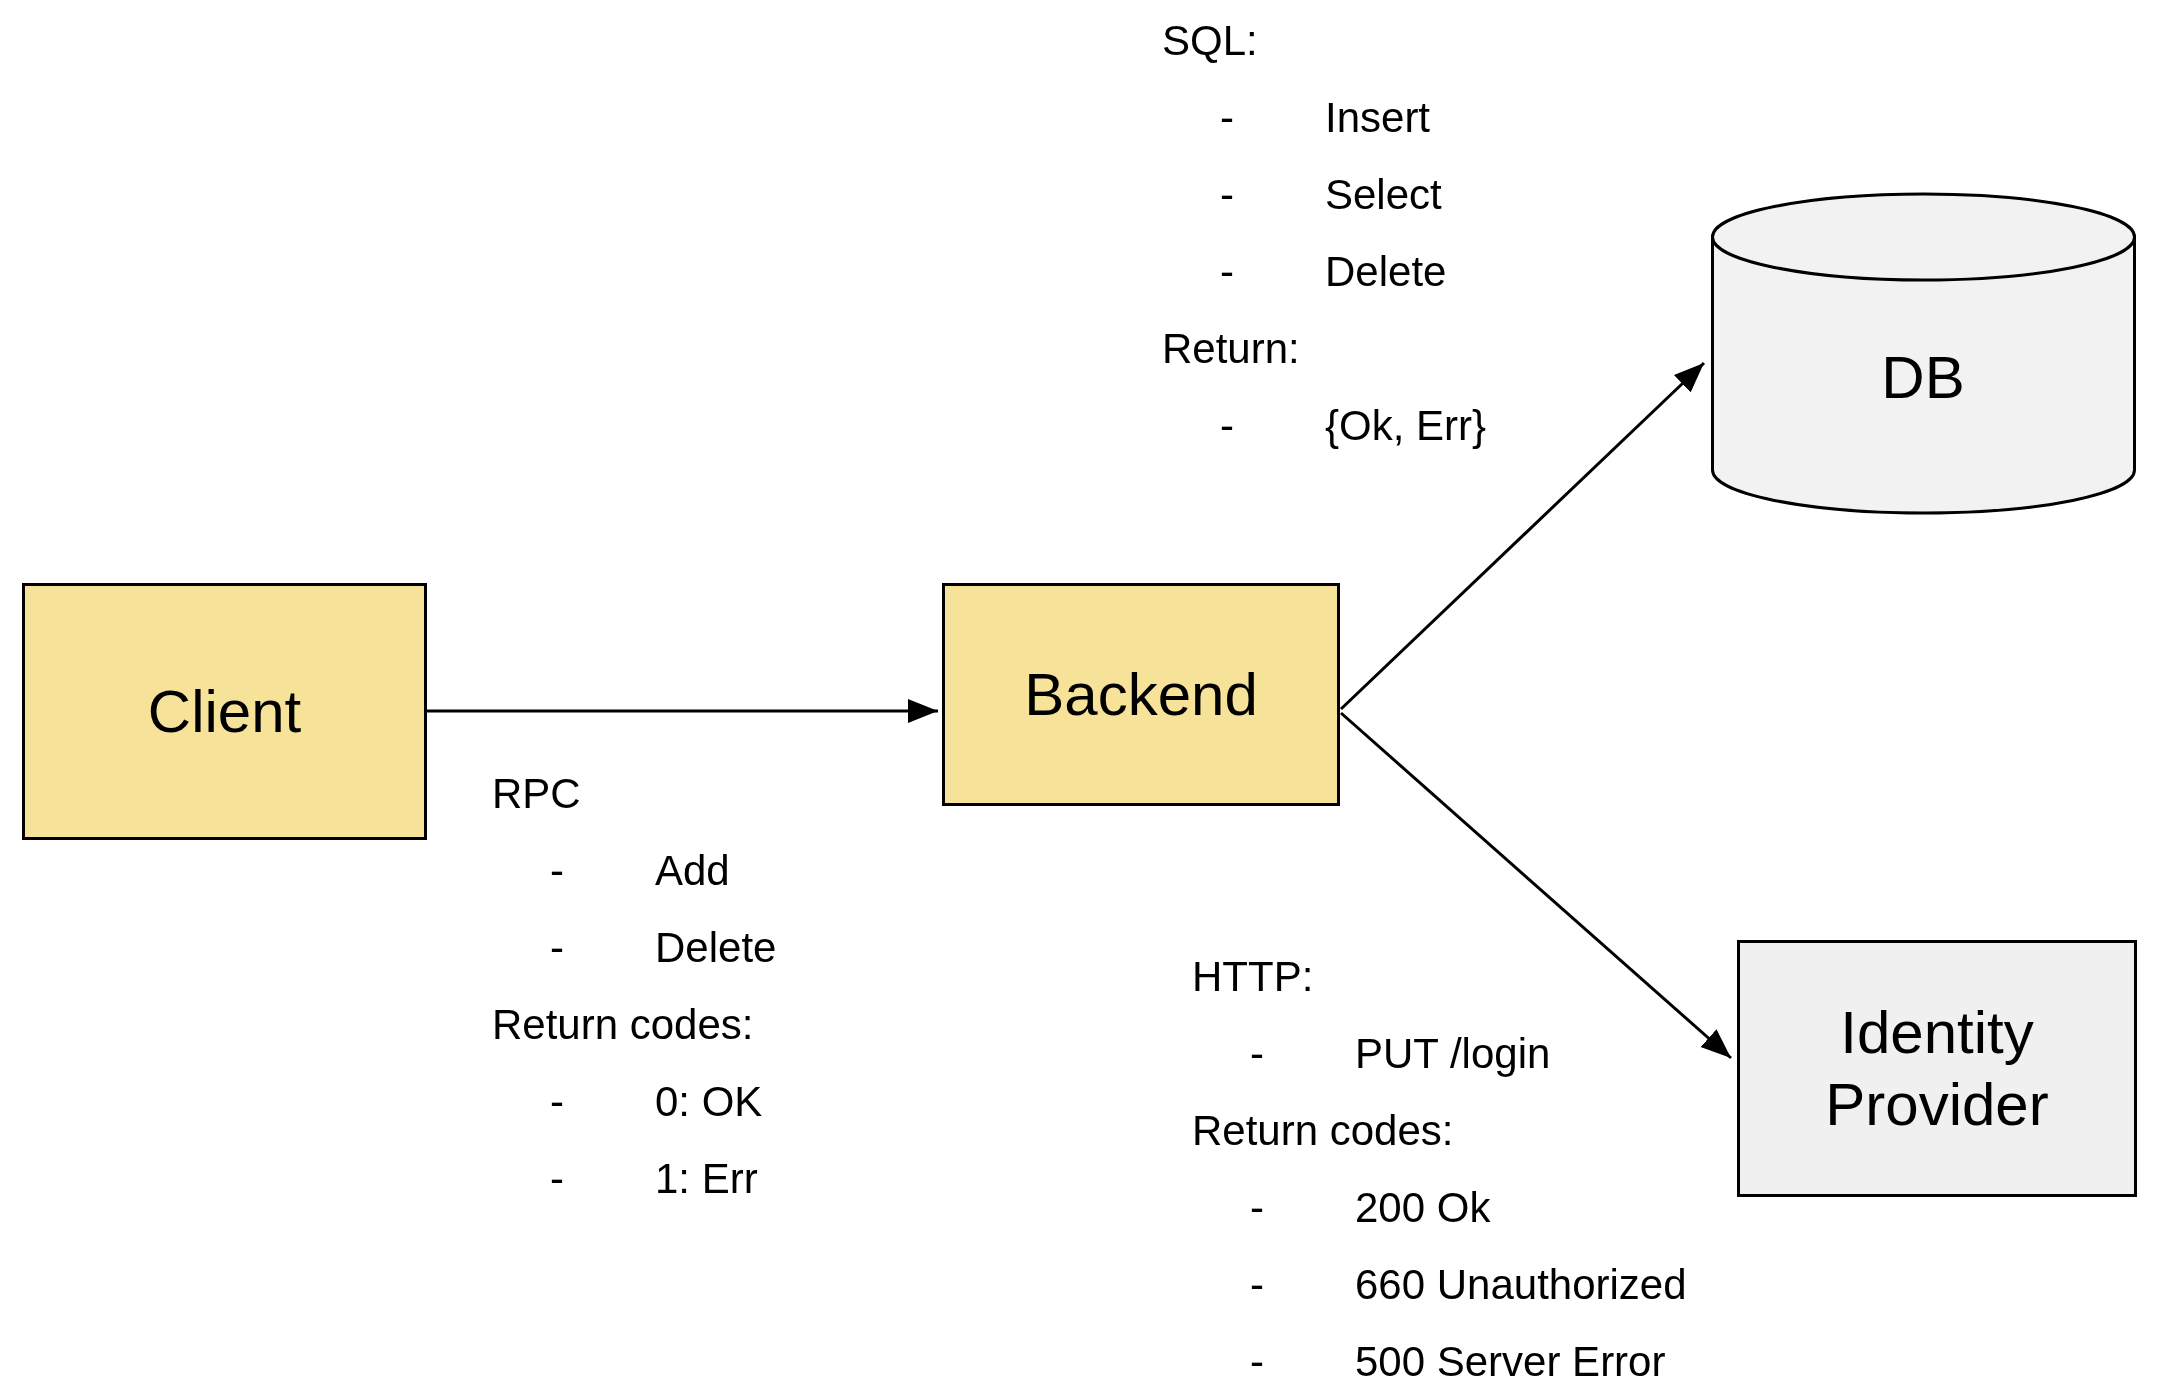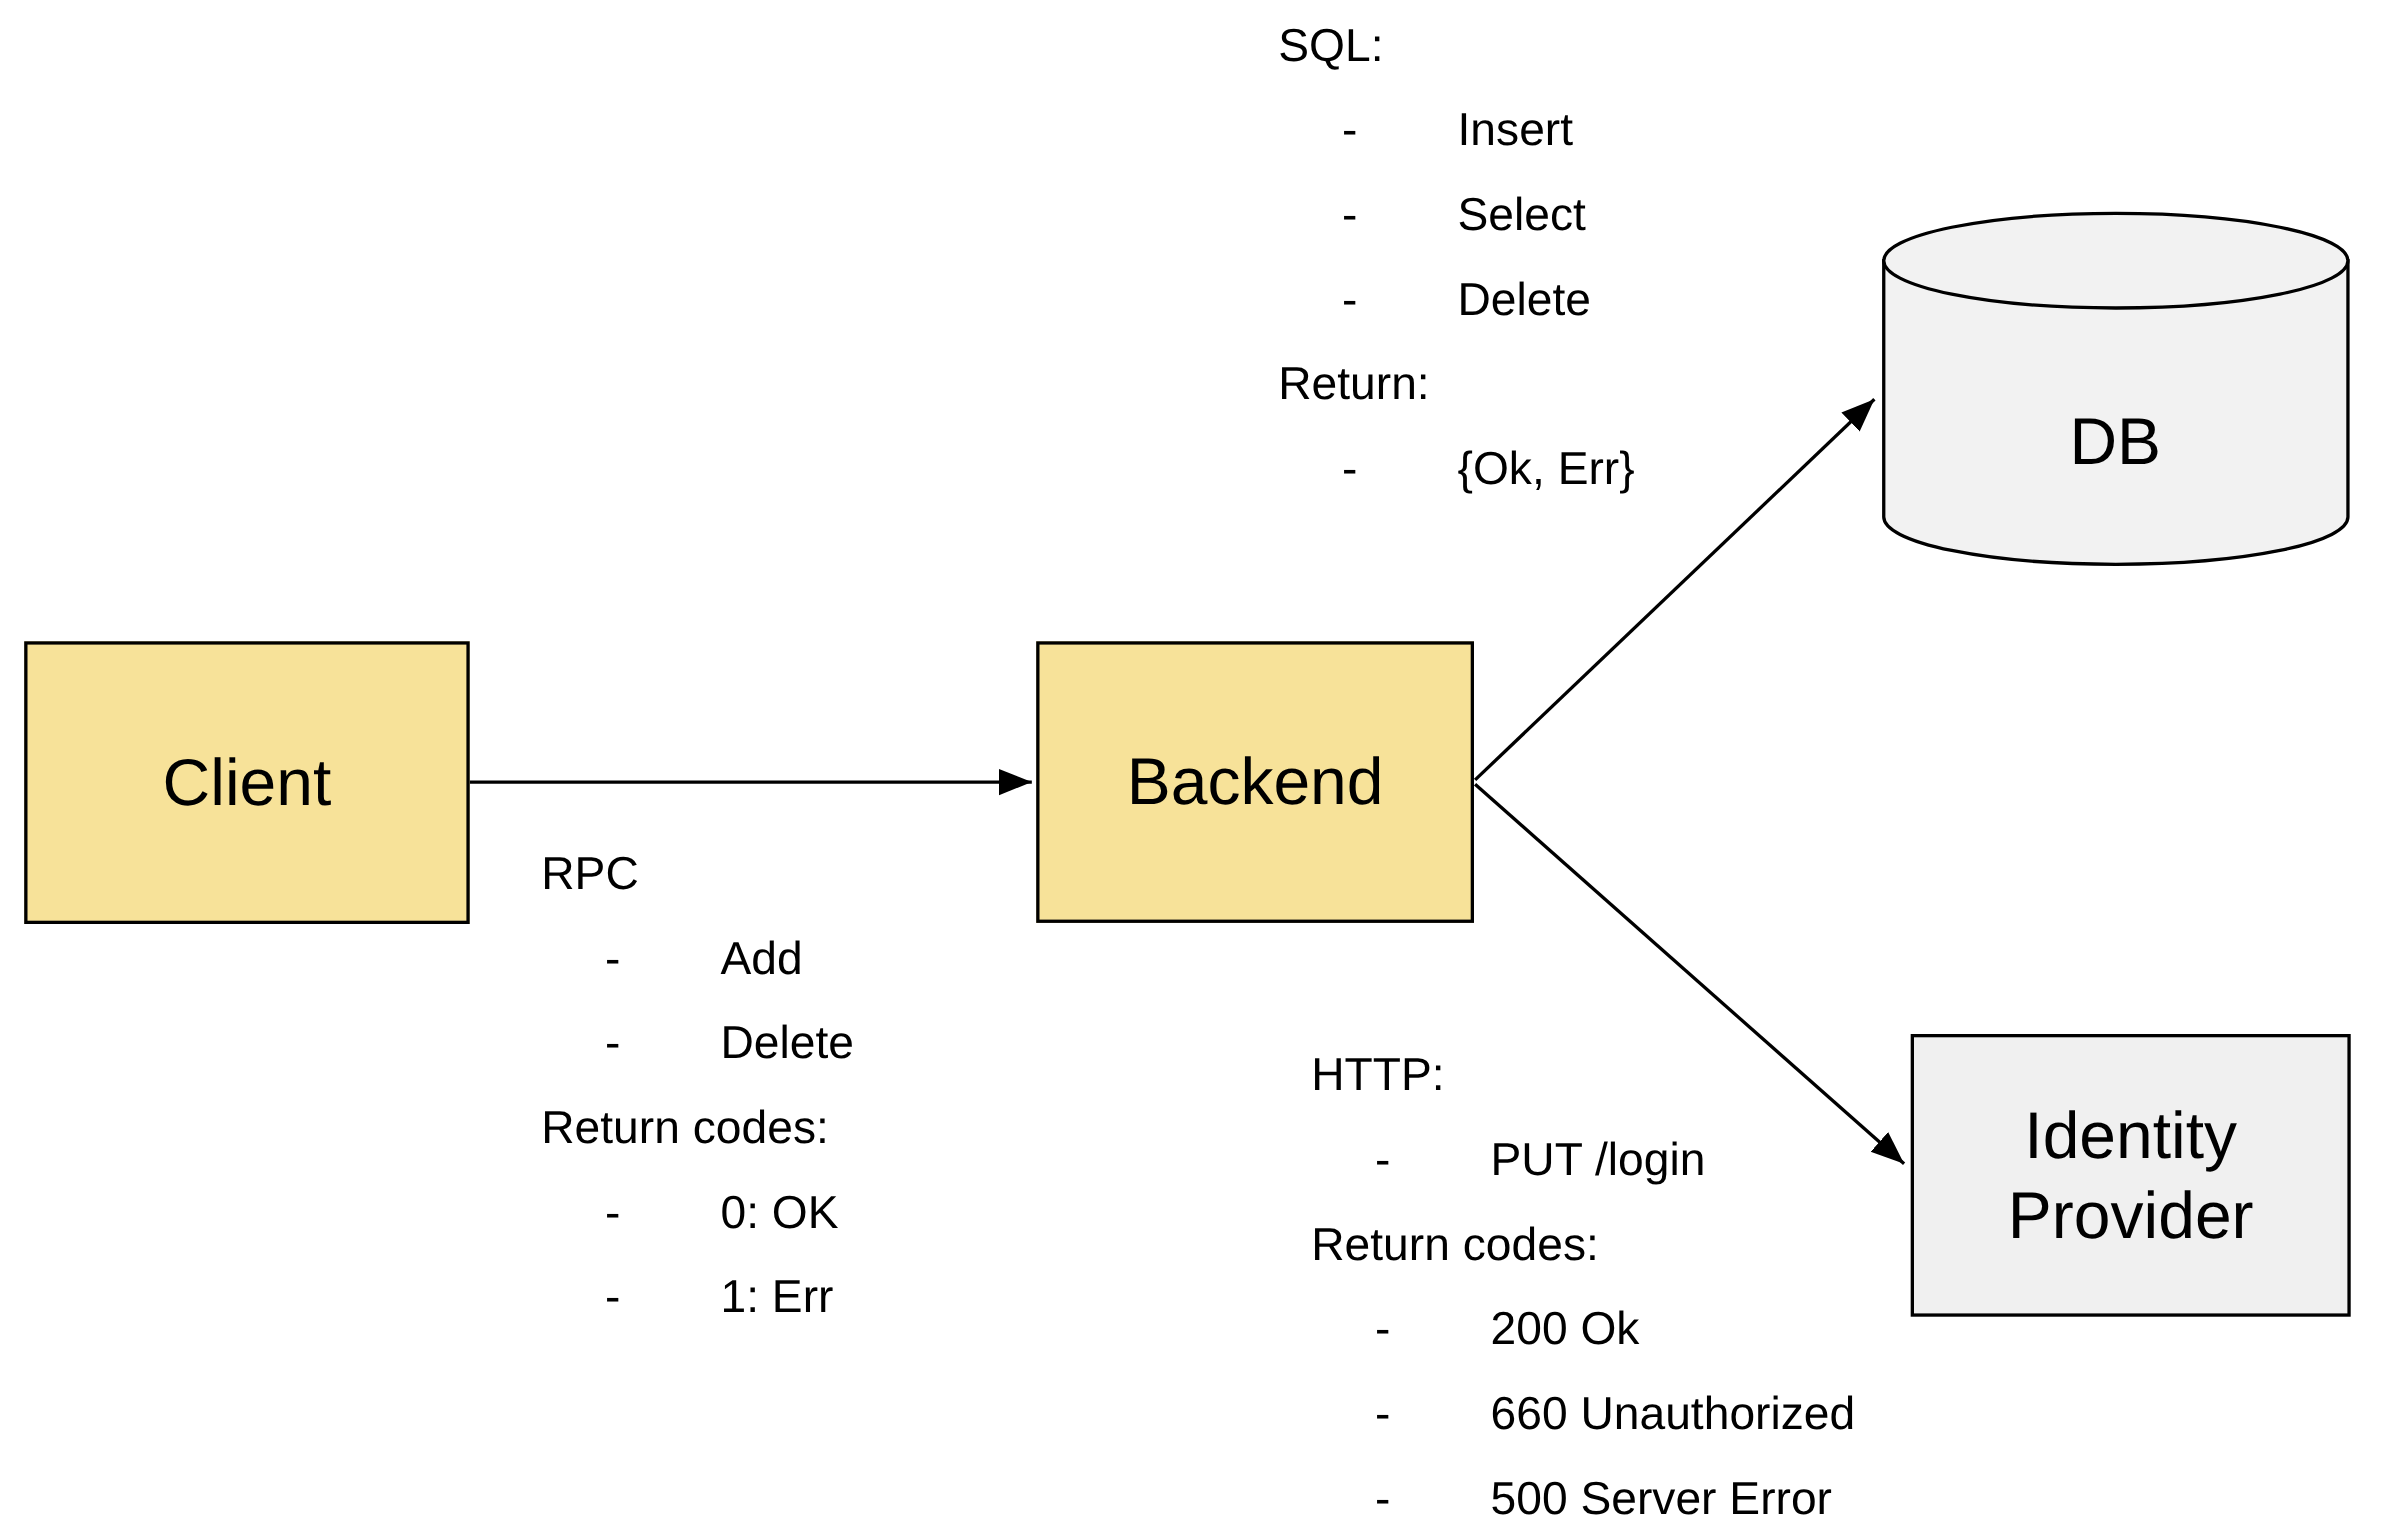--- a/index.html
+++ b/index.html
@@ -39,7 +39,6 @@
     font-size: 60px;
     line-height: 72px;
     text-align: center;
-    margin-top: 24px;
   }
   .ann {
     position: absolute;

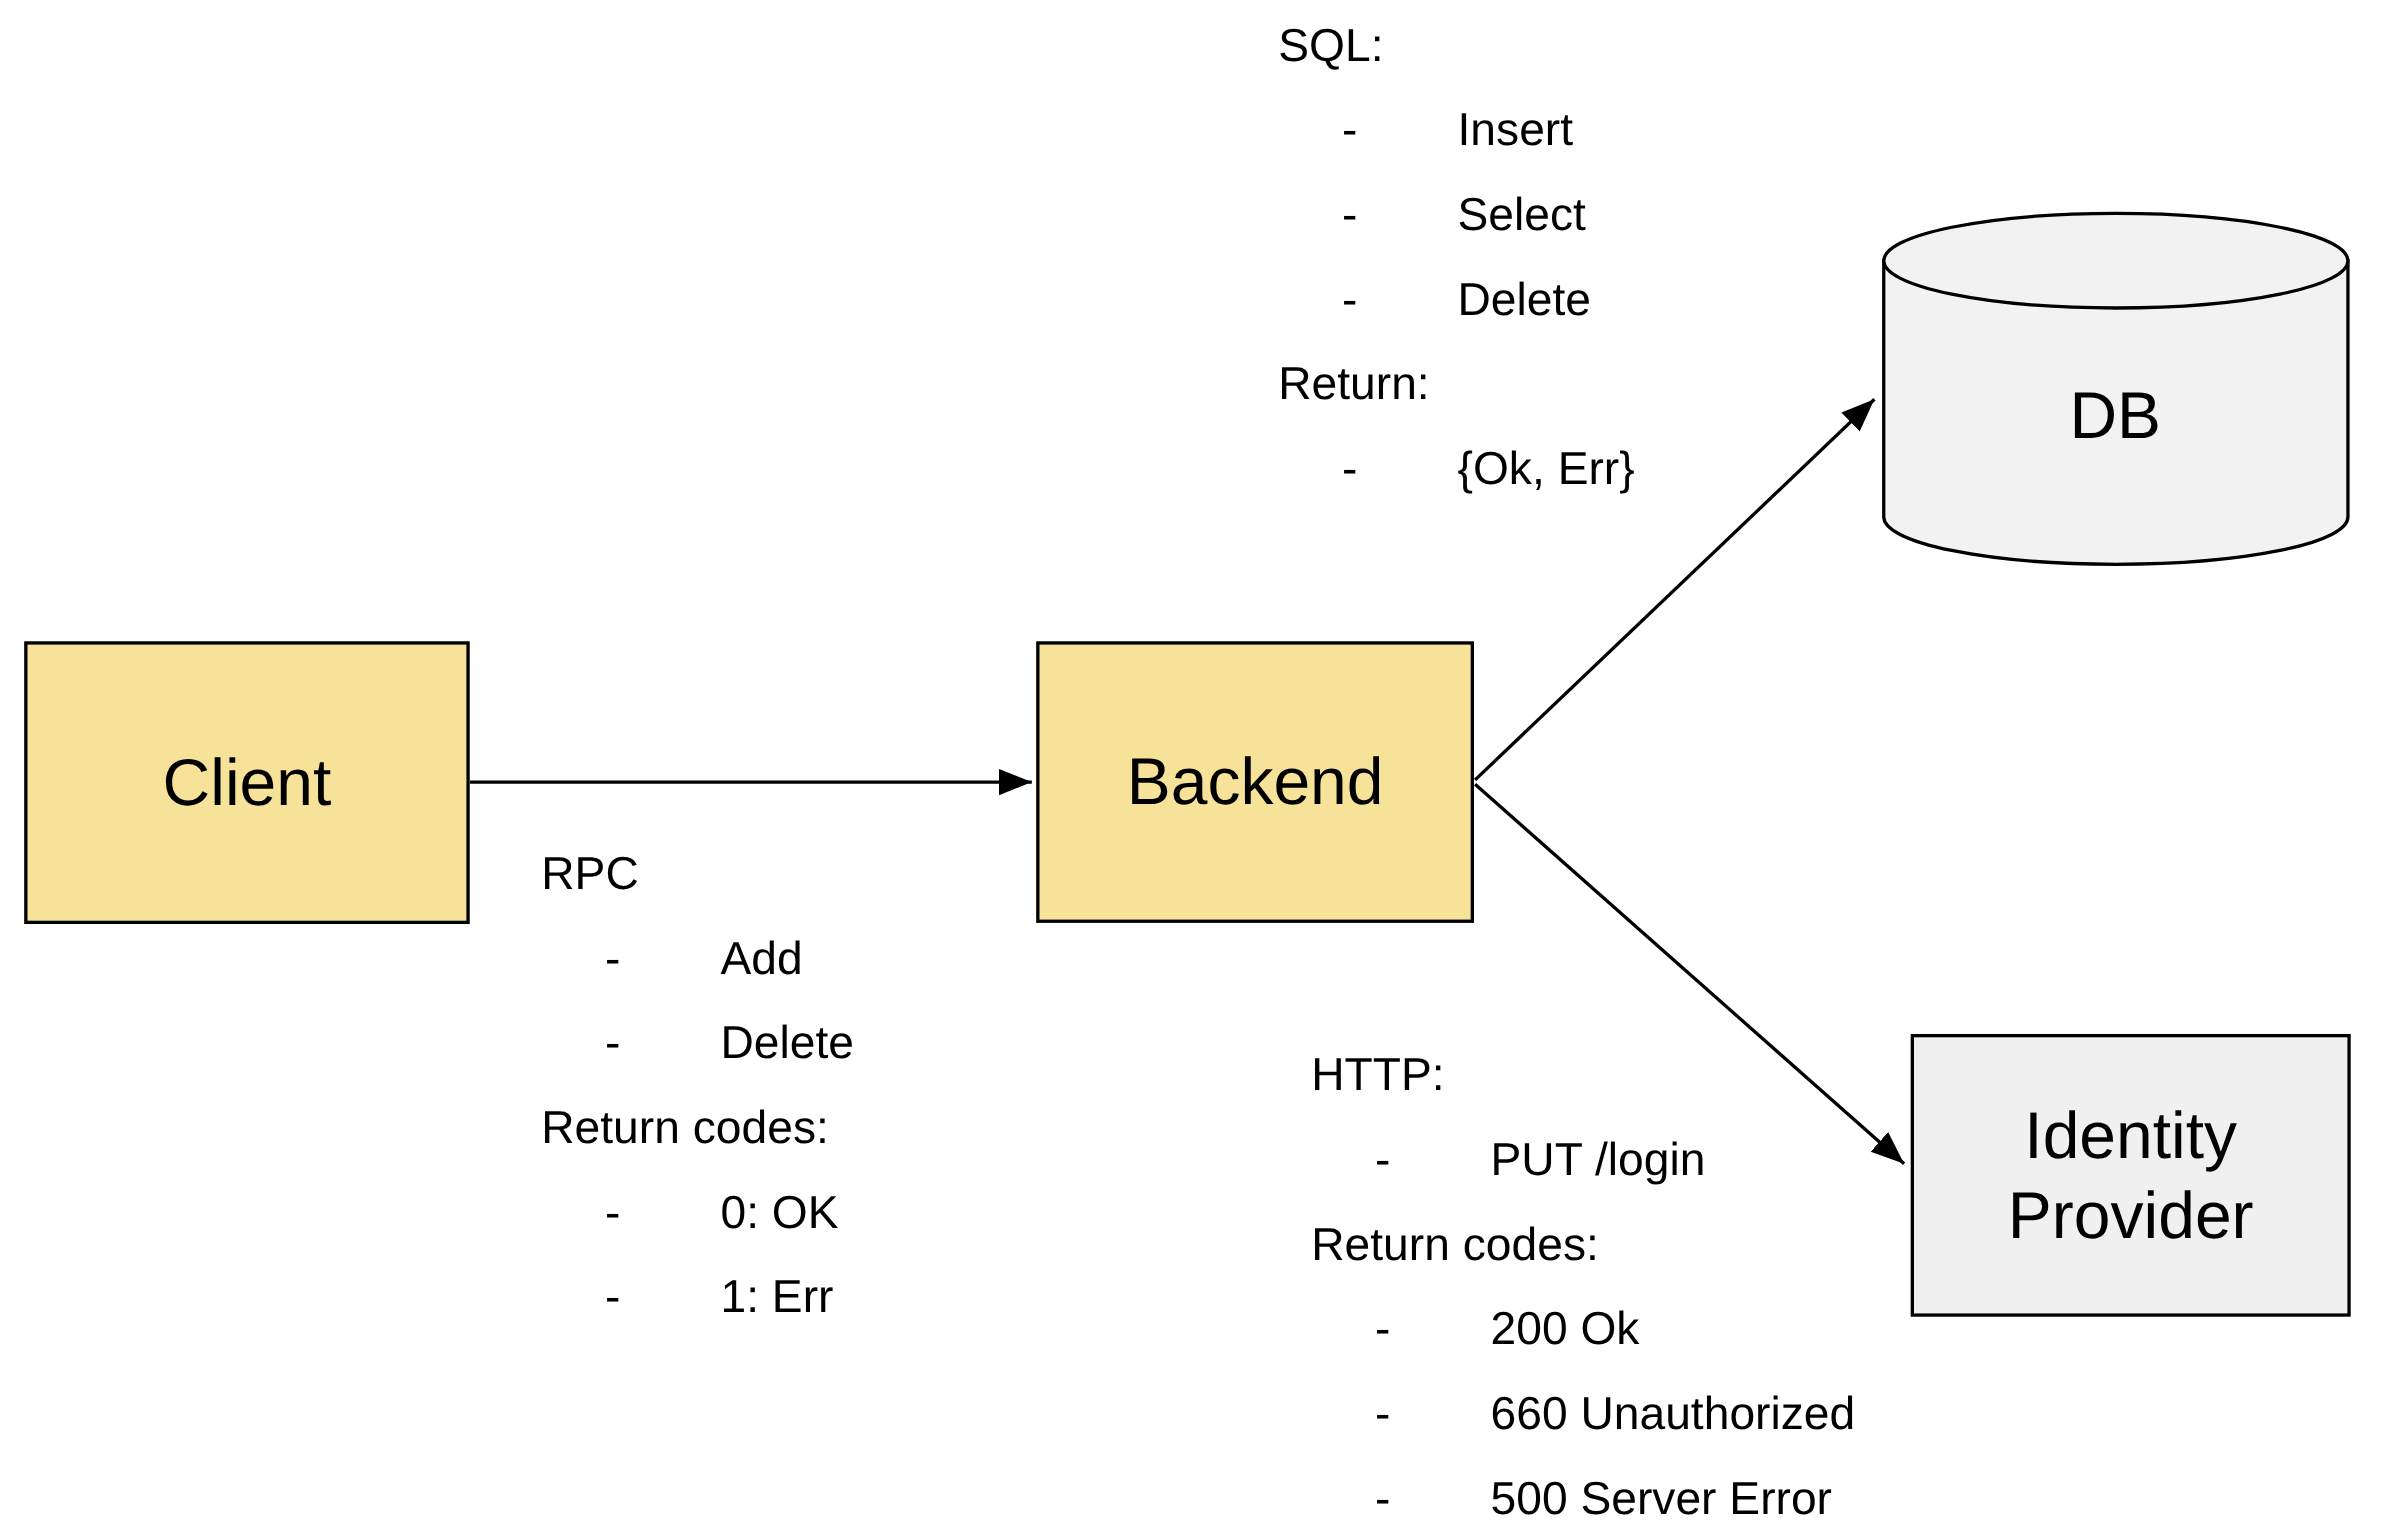--- a/index.html
+++ b/index.html
@@ -81,7 +81,7 @@
     <span>Client</span>
   </div>
 
-  <div class="node node-yellow" style="left:942px; top:583px; width:398px; height:256px;">
+  <div class="node node-yellow" style="left:942px; top:583px; width:398px; height:223px;">
     <span>Backend</span>
   </div>
 

